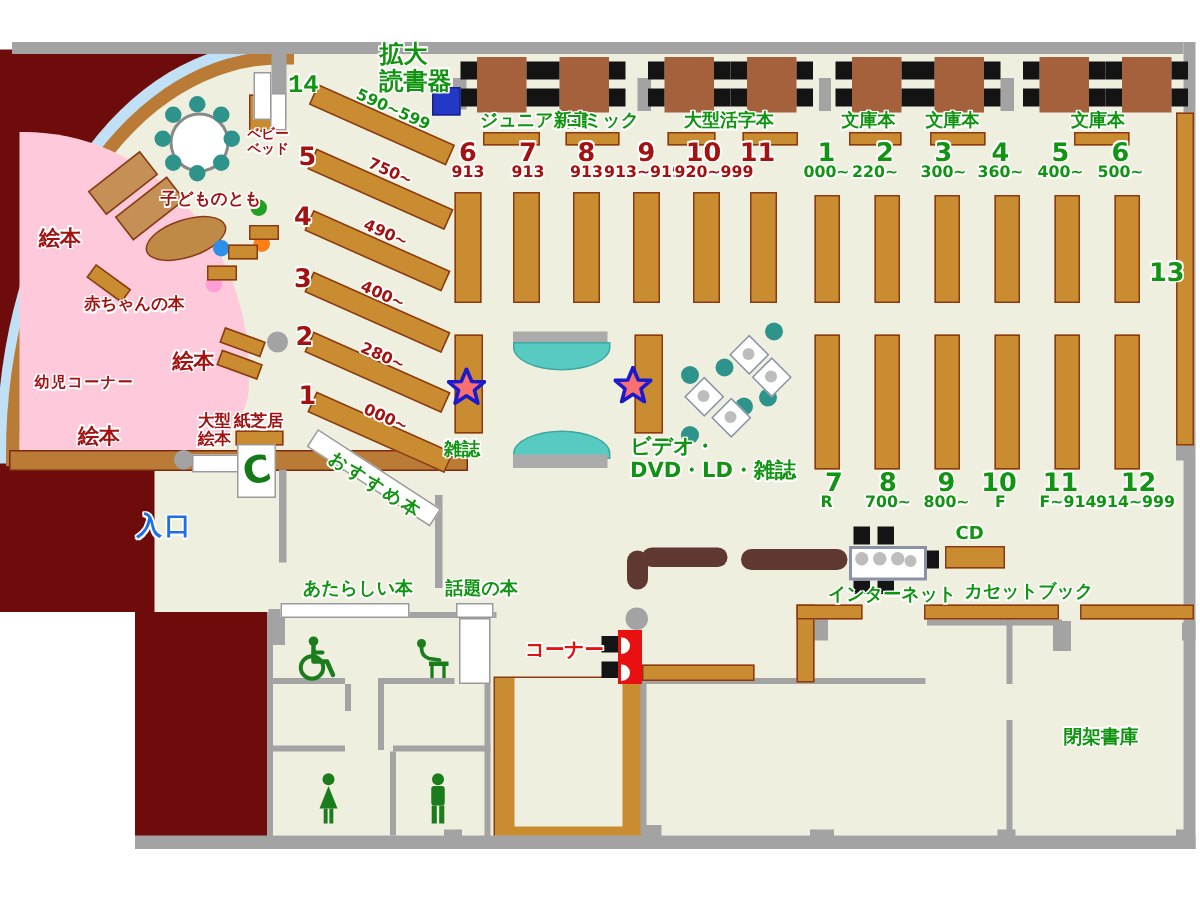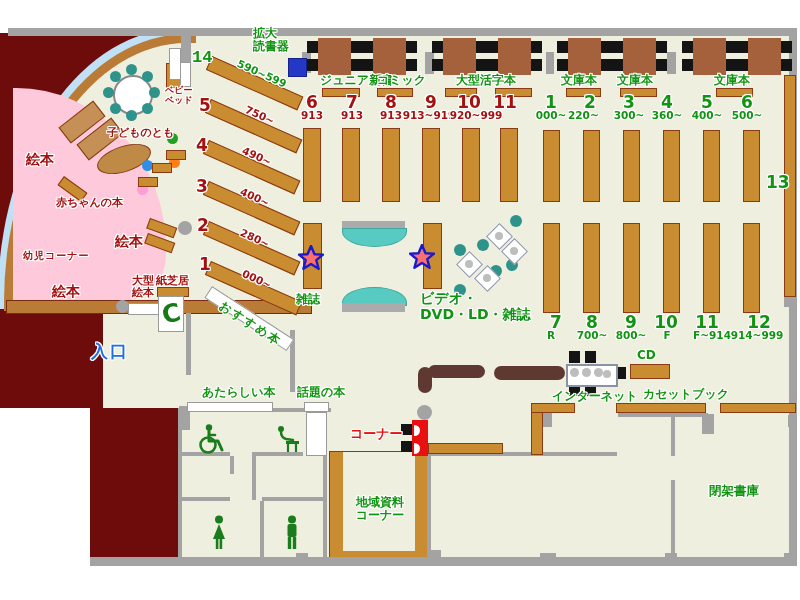--- a/index.html
+++ b/index.html
@@ -98,7 +98,7 @@
   </svg>
   <div class="icon" style="left:162px;top:299px;color:#157A15;font-size:25px;font-weight:bold;transform:rotate(-12deg)">C</div>
 
-  <div class="lb g" style="left:253px;top:27px;font-size:12px">
+  <div class="lb g" style="left:253px;top:27px;font-size:16px">
     <span style="display:block">拡大</span>
     <span style="display:block">読書器</span>
   </div>

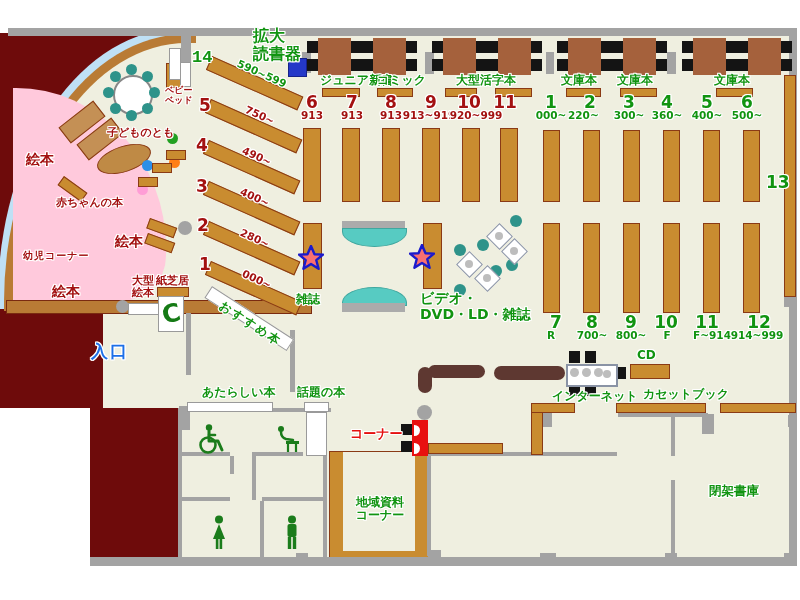--- a/index.html
+++ b/index.html
@@ -136,10 +136,6 @@
   <div class="lb g" style="left:552px;top:390px;font-size:12px">インターネット</div>
   <div class="lb g" style="left:637px;top:349px;font-size:12px">CD</div>
   <div class="lb g" style="left:643px;top:388px;font-size:12px">カセットブック</div>
-  <div class="lb g" style="left:344px;top:496px;width:72px;text-align:center;font-size:12px">
-    <span style="display:block">地域資料</span>
-    <span style="display:block">コーナー</span>
-  </div>
   <div class="lb g" style="left:709px;top:484px;font-size:12.5px">閉架書庫</div>
   <div class="lb g" style="left:766px;top:173px;font-size:17px">13</div>
 <div class="abs wall" style="left: 8px; top: 28px; width: 781px; height: 8px;"></div>

